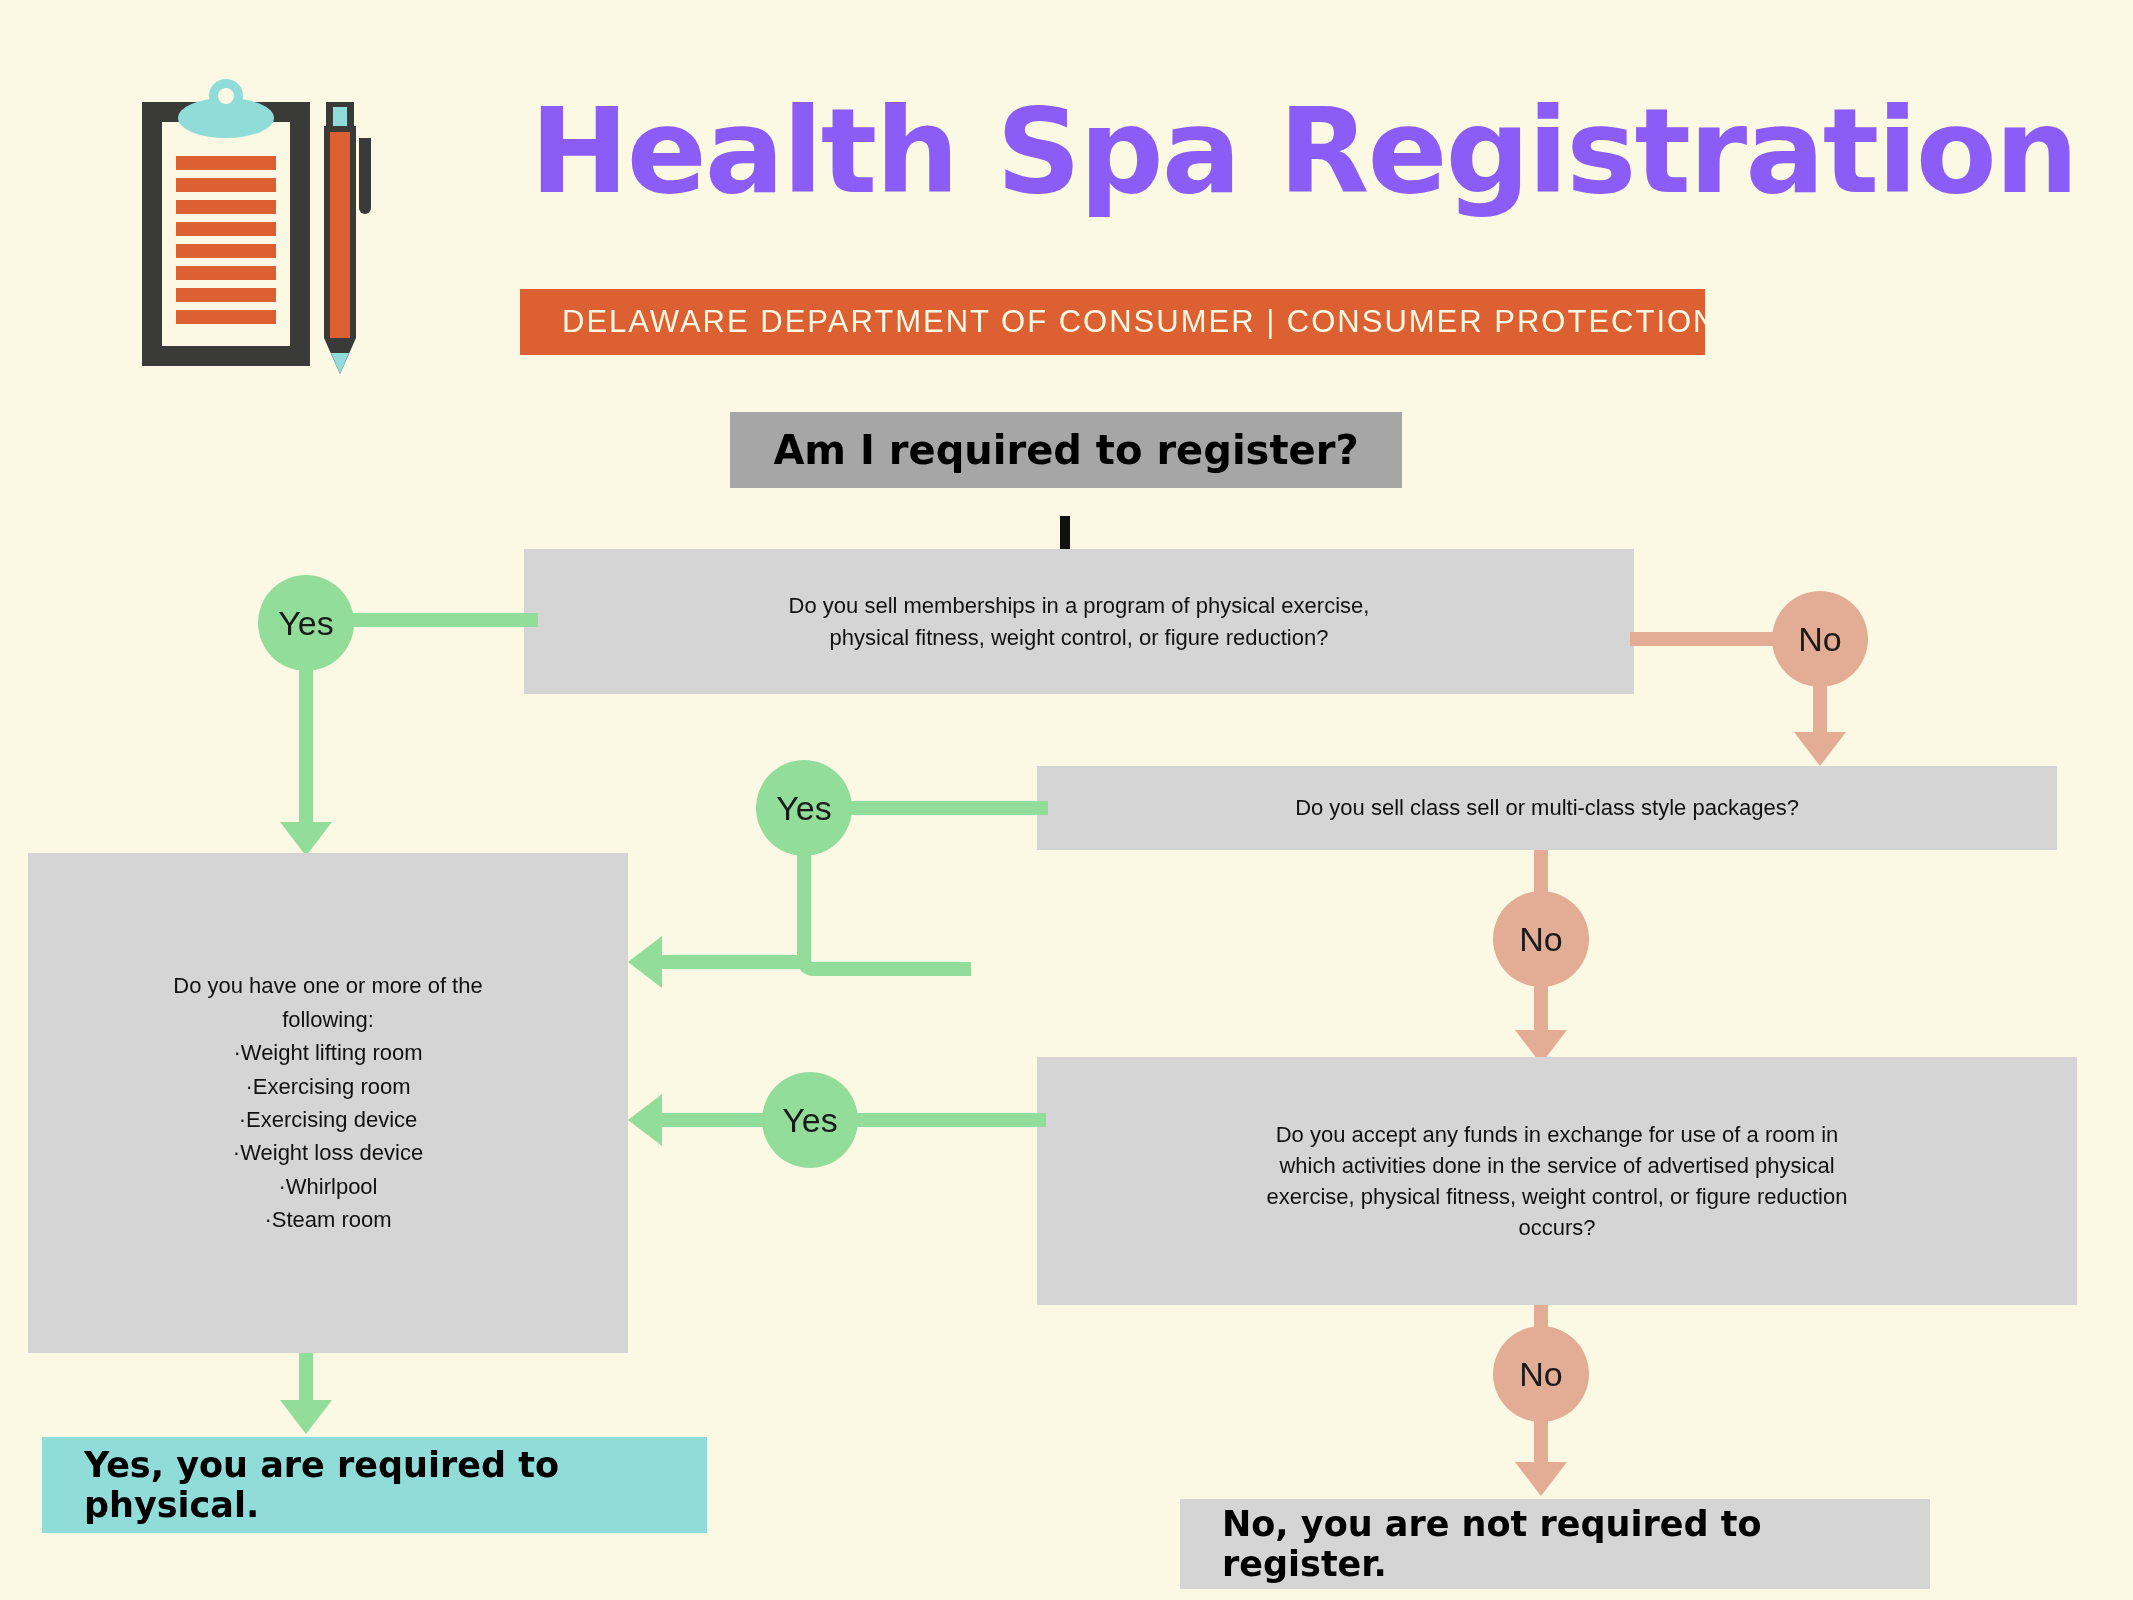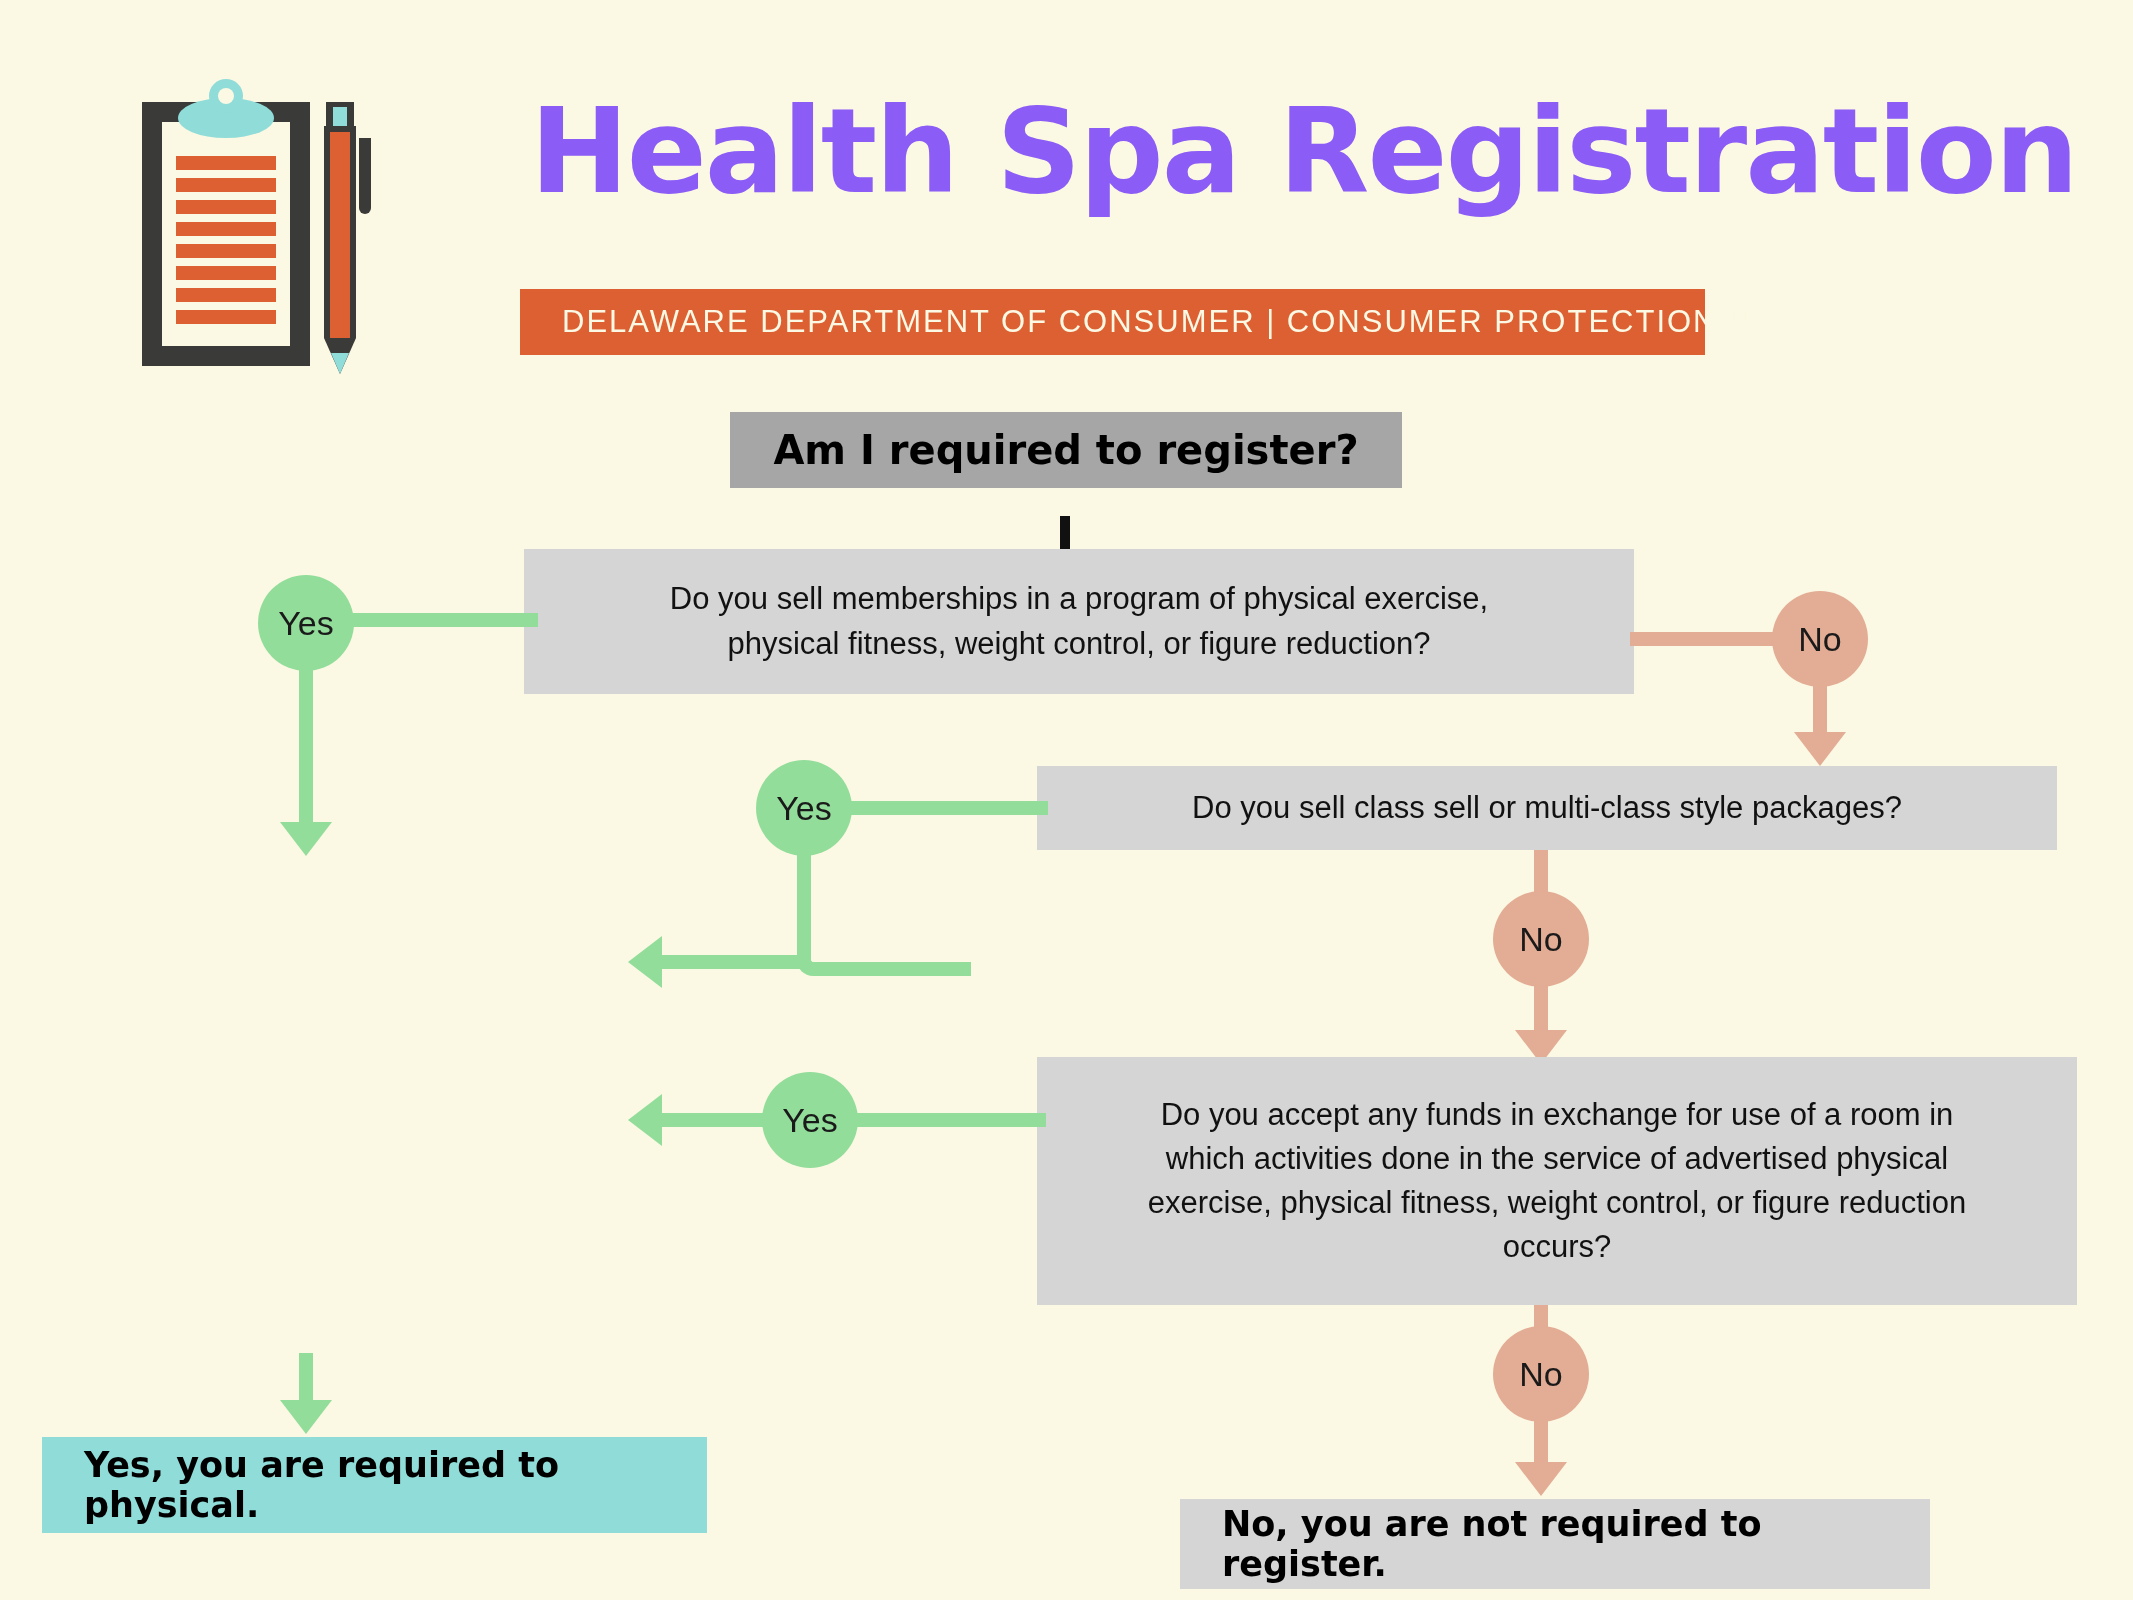--- a/index.html
+++ b/index.html
@@ -67,7 +67,7 @@
     align-items: center;
     justify-content: center;
     text-align: center;
-    font-size: 31px;
+    font-size: 22px;
     line-height: 1.42;
     font-family: "Liberation Sans", sans-serif;
     padding: 10px 36px;

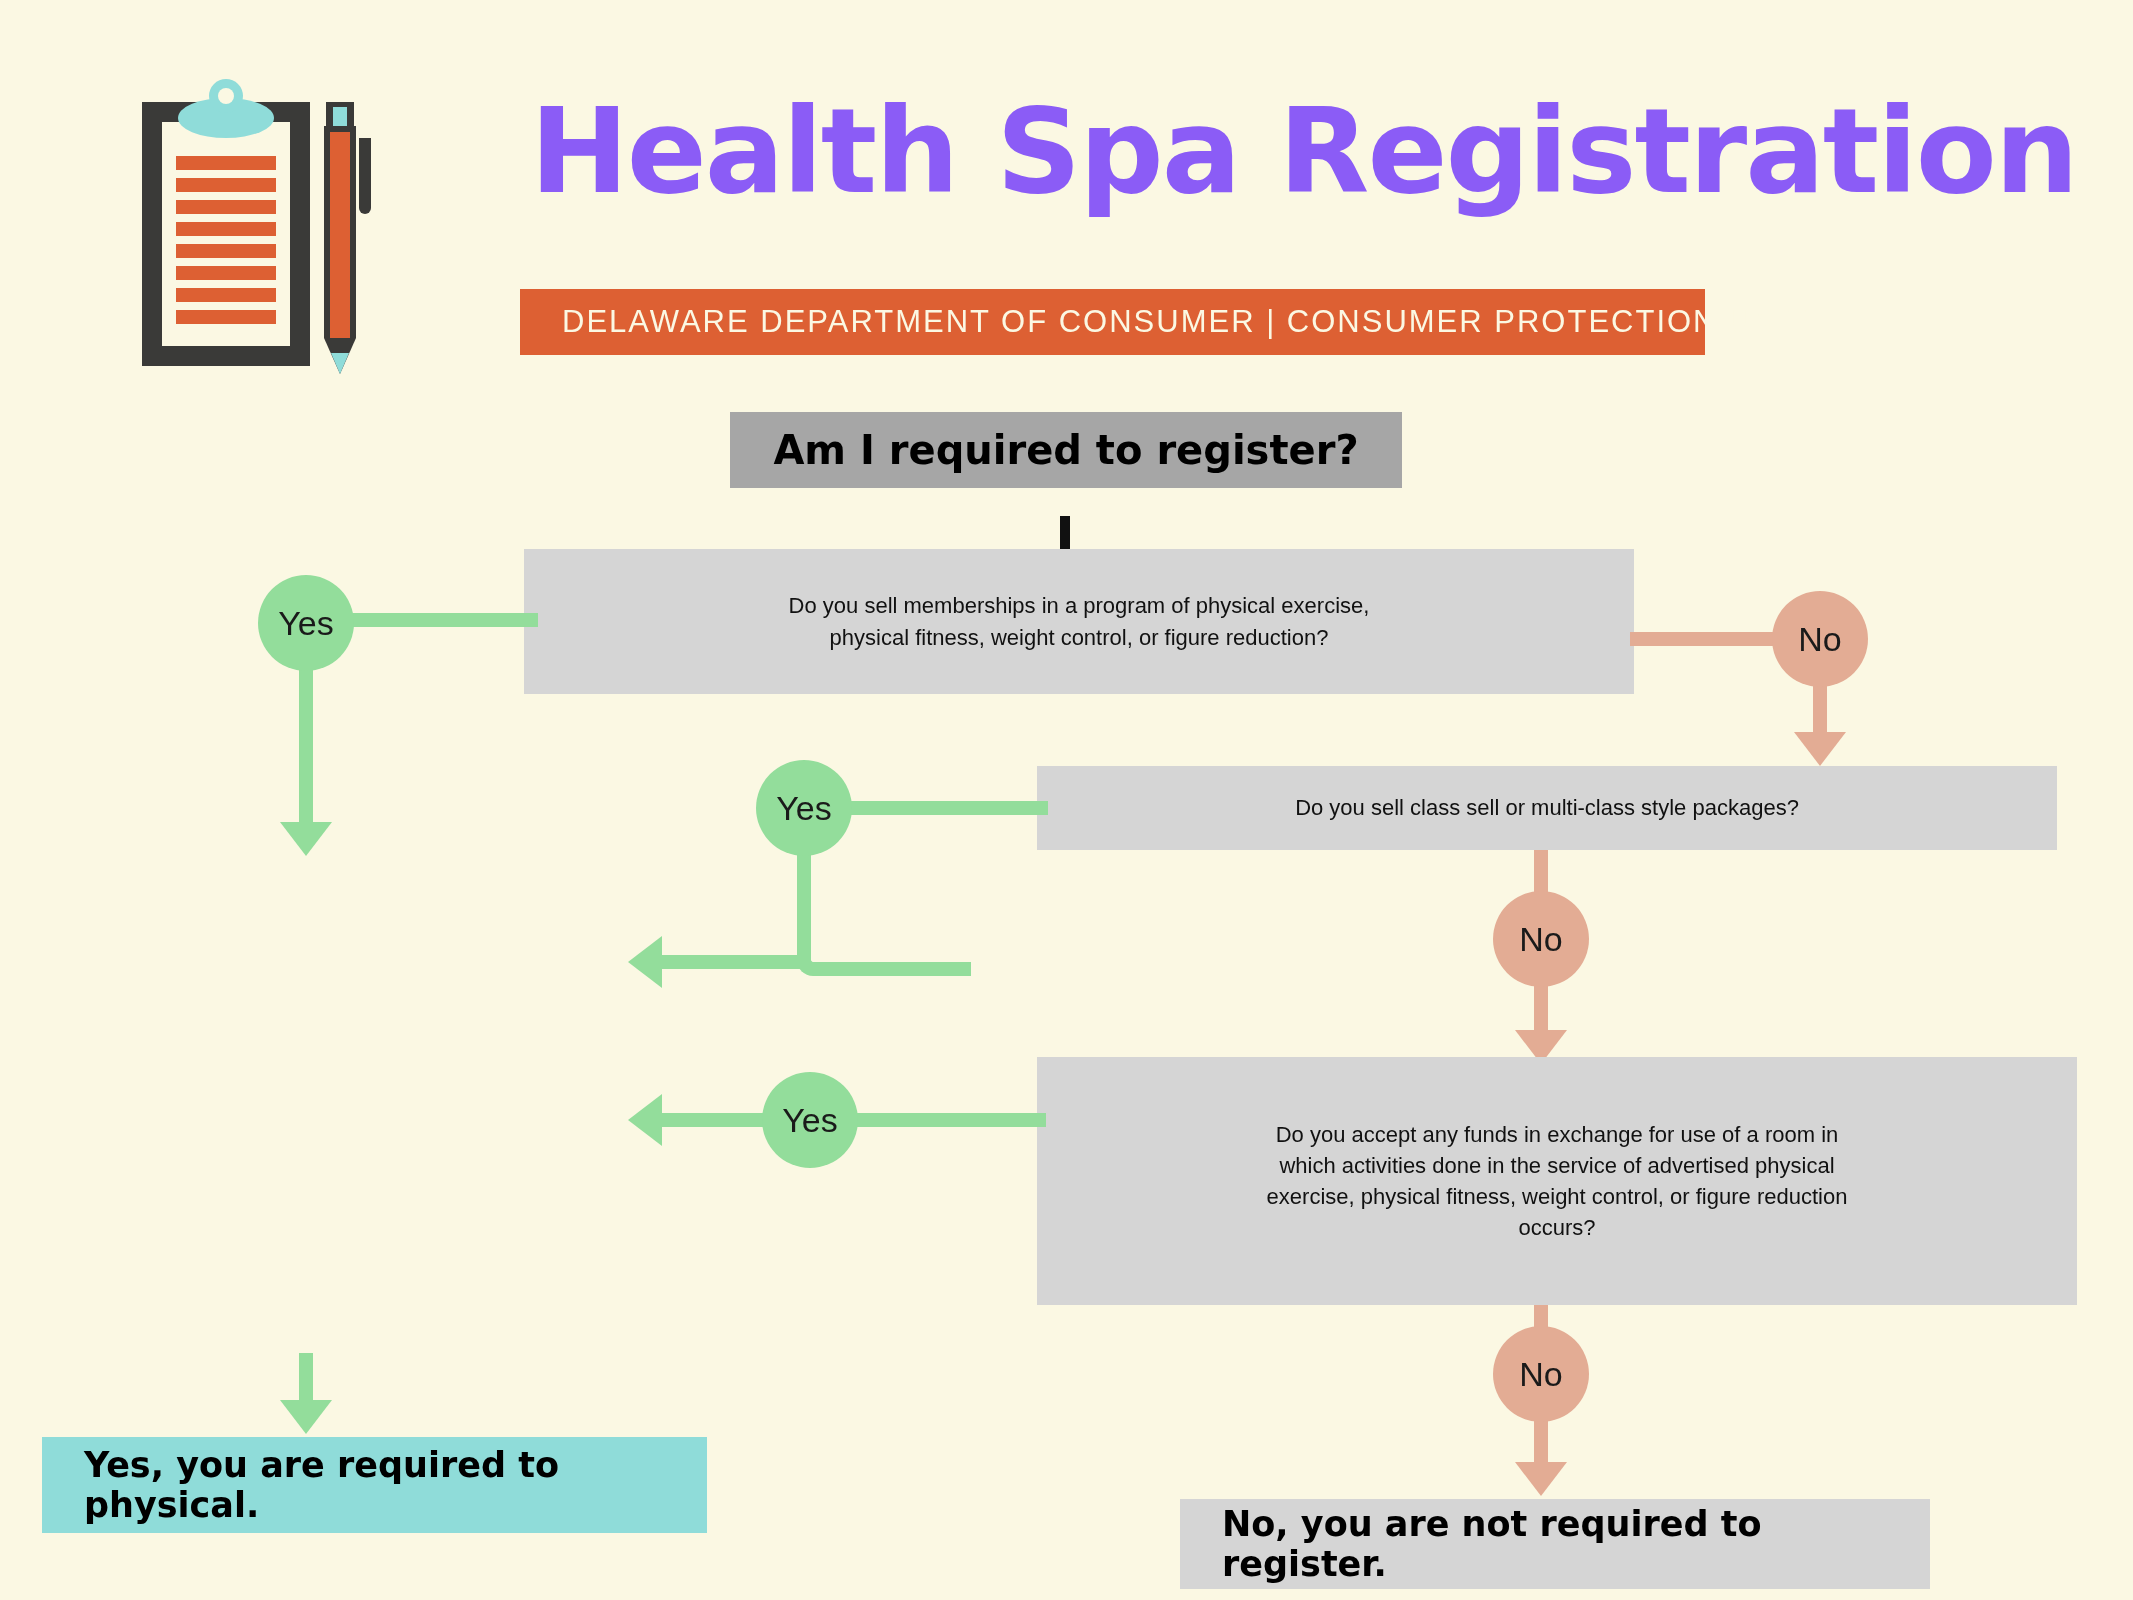--- a/index.html
+++ b/index.html
@@ -225,6 +225,14 @@
   <div class="line ln-salmon" style="left:1534px; top:1418px; width:14px; height:62px;"></div>
   <div class="arrow arrow-down-salmon" style="left:1515px; top:1462px;"></div>
 
+  <div class="qbox" style="left:28px; top:853px; width:600px; height:500px; line-height:1.52;">Do you have one or more of the
+following:
+·Weight lifting room
+·Exercising room
+·Exercising device
+·Weight loss device
+·Whirlpool
+·Steam room</div>
 
   <div class="line ln-green" style="left:299px; top:1353px; width:14px; height:66px;"></div>
   <div class="arrow arrow-down-green" style="left:280px; top:1400px;"></div>

